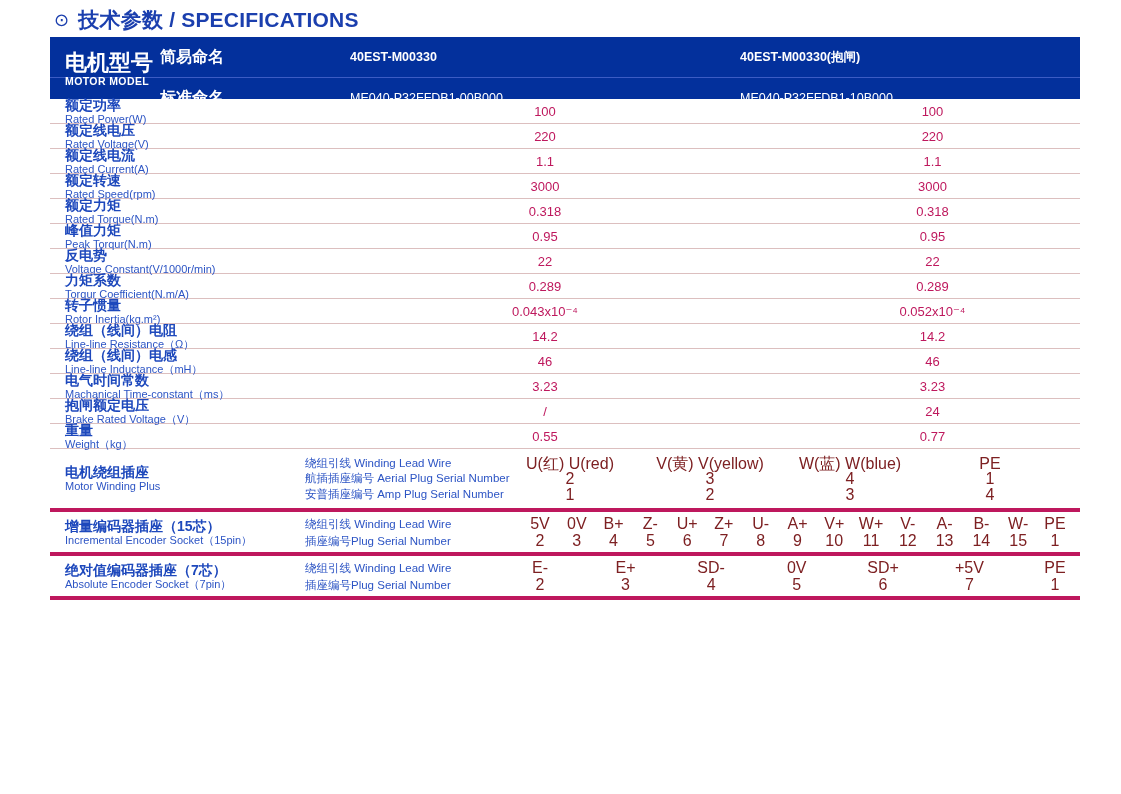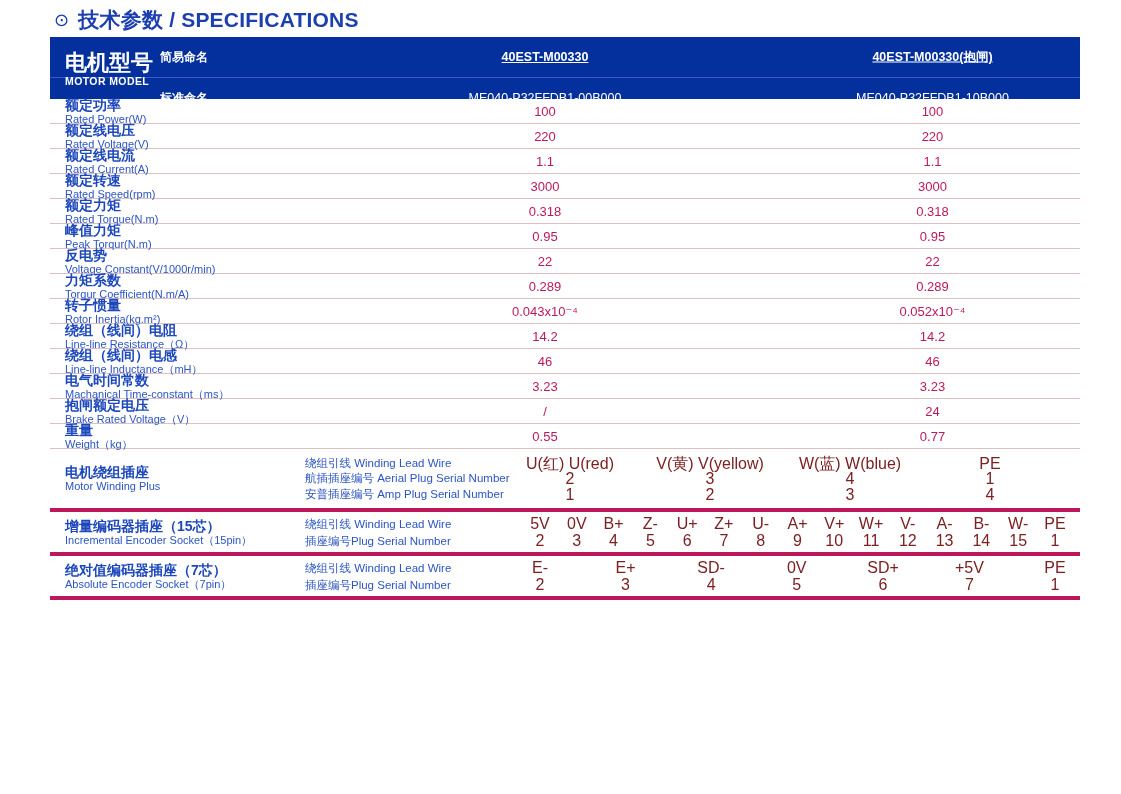--- a/index.html
+++ b/index.html
@@ -21,7 +21,7 @@
   .header-row { position:absolute; left:0; width:100%; height:40px; }
   .header-row.r1 { top:0; }
   .header-row.r2 { top:41px; }
-  .hname { position:absolute; left:110px; top:50%; transform:translateY(-50%); font-size:12px; font-weight:bold; }
+  .hname { position:absolute; left:110px; top:50%; transform:translateY(-50%); font-size:16px; font-weight:bold; }
   .hcol { position:absolute; top:50%; transform:translateY(-50%); text-align:center; font-size:12.5px;text-decoration:underline; }
   .hcol.c1 { left:300px; width:390px; }
   .hcol.c2 { left:690px; width:385px; }

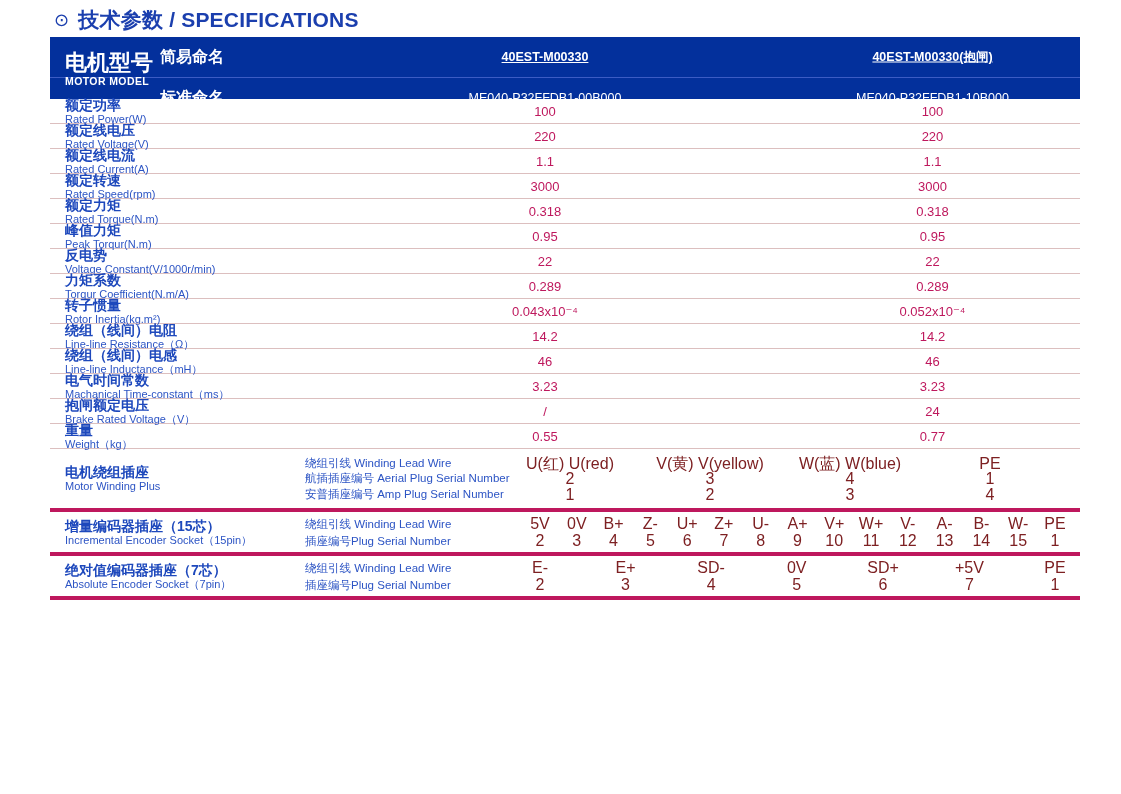--- a/index.html
+++ b/index.html
@@ -22,7 +22,7 @@
   .header-row.r1 { top:0; }
   .header-row.r2 { top:41px; }
   .hname { position:absolute; left:110px; top:50%; transform:translateY(-50%); font-size:16px; font-weight:bold; }
-  .hcol { position:absolute; top:50%; transform:translateY(-50%); text-align:center; font-size:12.5px;text-decoration:underline; }
+  .hcol { position:absolute; top:50%; transform:translateY(-50%); font-size:12.5px; }
   .hcol.c1 { left:300px; width:390px; }
   .hcol.c2 { left:690px; width:385px; }
   .header-row.r1 .hcol { font-weight:bold; }

